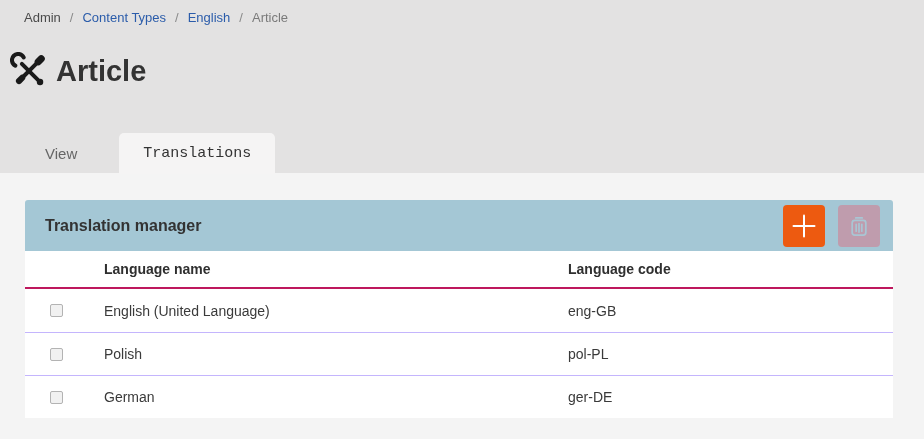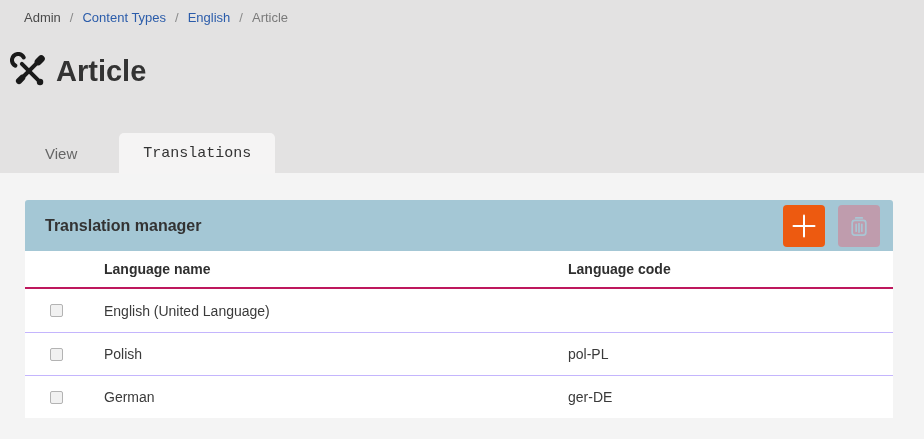--- a/index.html
+++ b/index.html
@@ -186,6 +186,7 @@
         <input type="checkbox" class="row-checkbox" style="">
       </div>
       <div>English (United Language)</div>
+      <div>eng-GB</div>
     </div>
 
     <div class="trow tbody-row">

